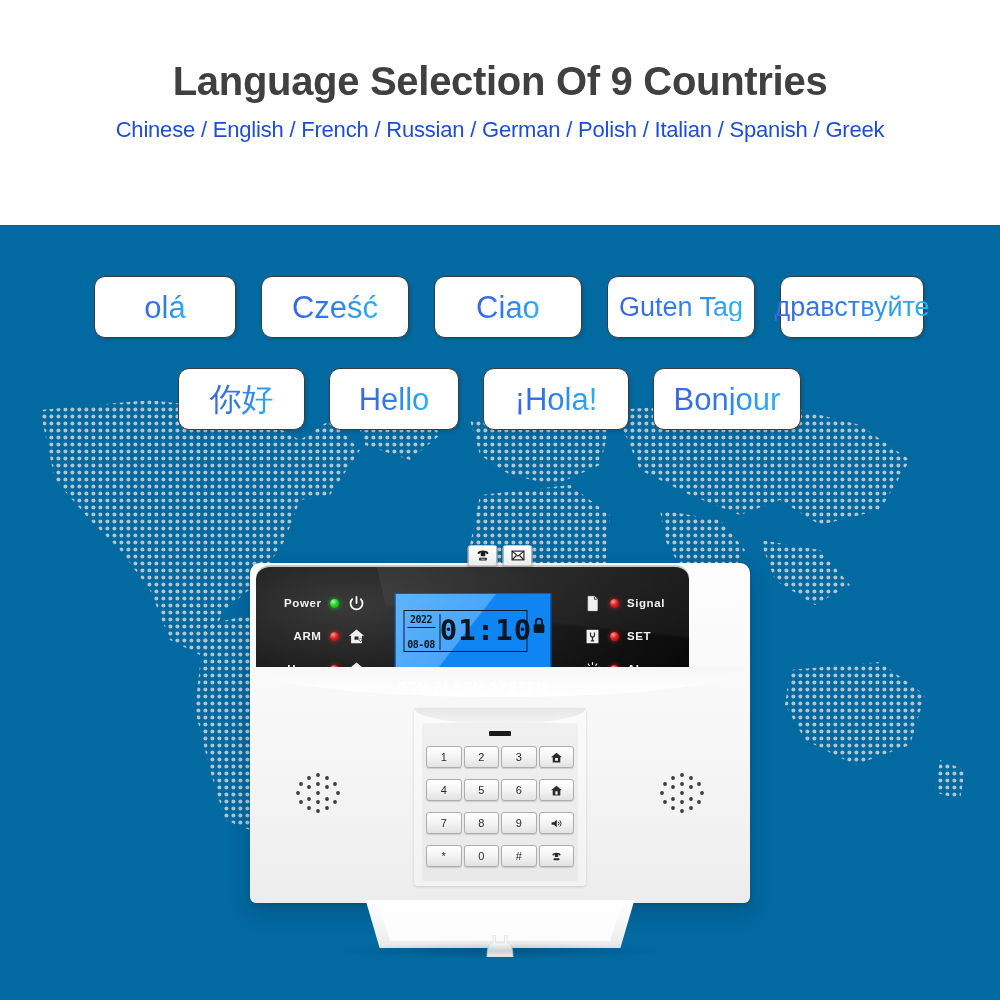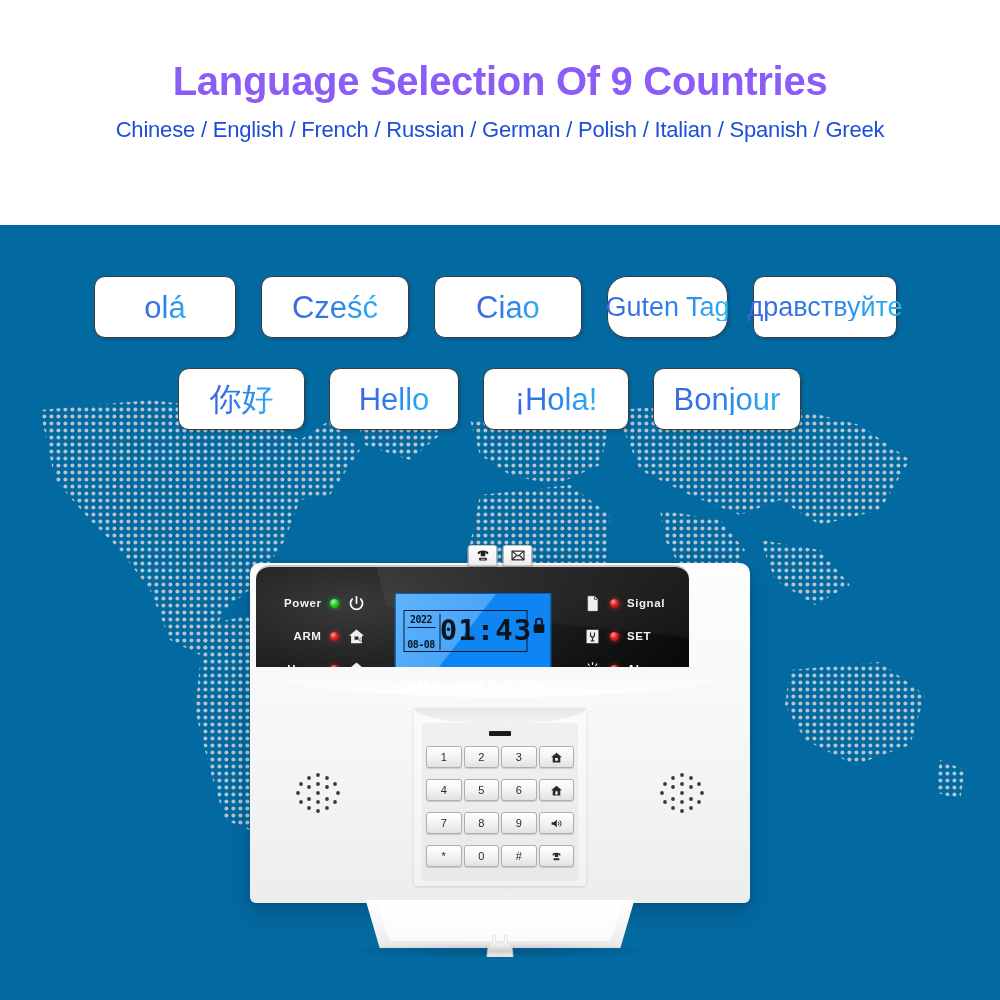--- a/index.html
+++ b/index.html
@@ -26,7 +26,7 @@
   .title {
     font-size: 40px;
     font-weight: bold;
-    color: #8b5cf6;
+    color: #404040;
     letter-spacing: -0.3px;
     line-height: 1.15;
     white-space: nowrap;

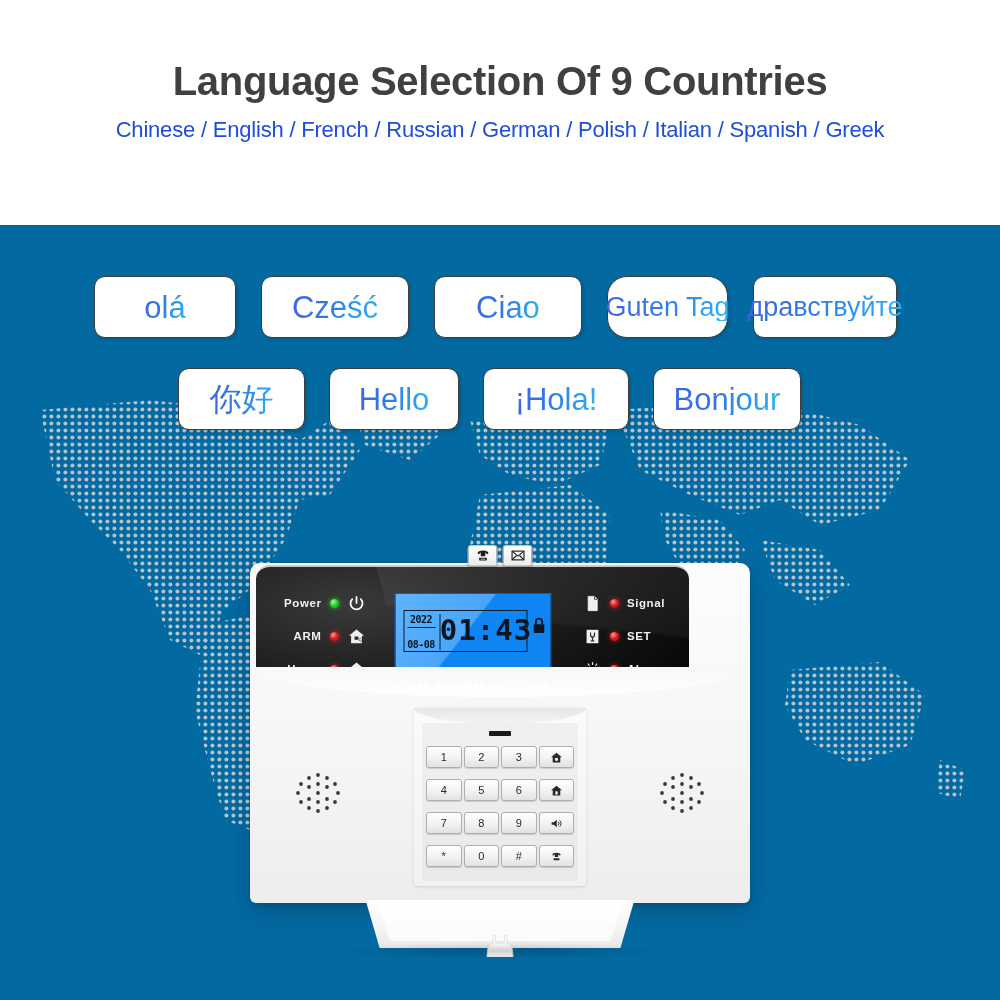--- a/index.html
+++ b/index.html
@@ -98,7 +98,7 @@
   .b-ola       { width: 142px; }
   .b-czesc     { width: 148px; justify-content: center; }
   .b-ciao      { width: 148px; }
-  .b-guten     { width: 121px; border-radius: 20px; }
+  .b-guten     { width: 148px; }
   .b-guten .bubble-text { font-size: 27px; }
   .b-zdrav     { width: 144px; overflow: visible; }
   .b-zdrav .bubble-text {

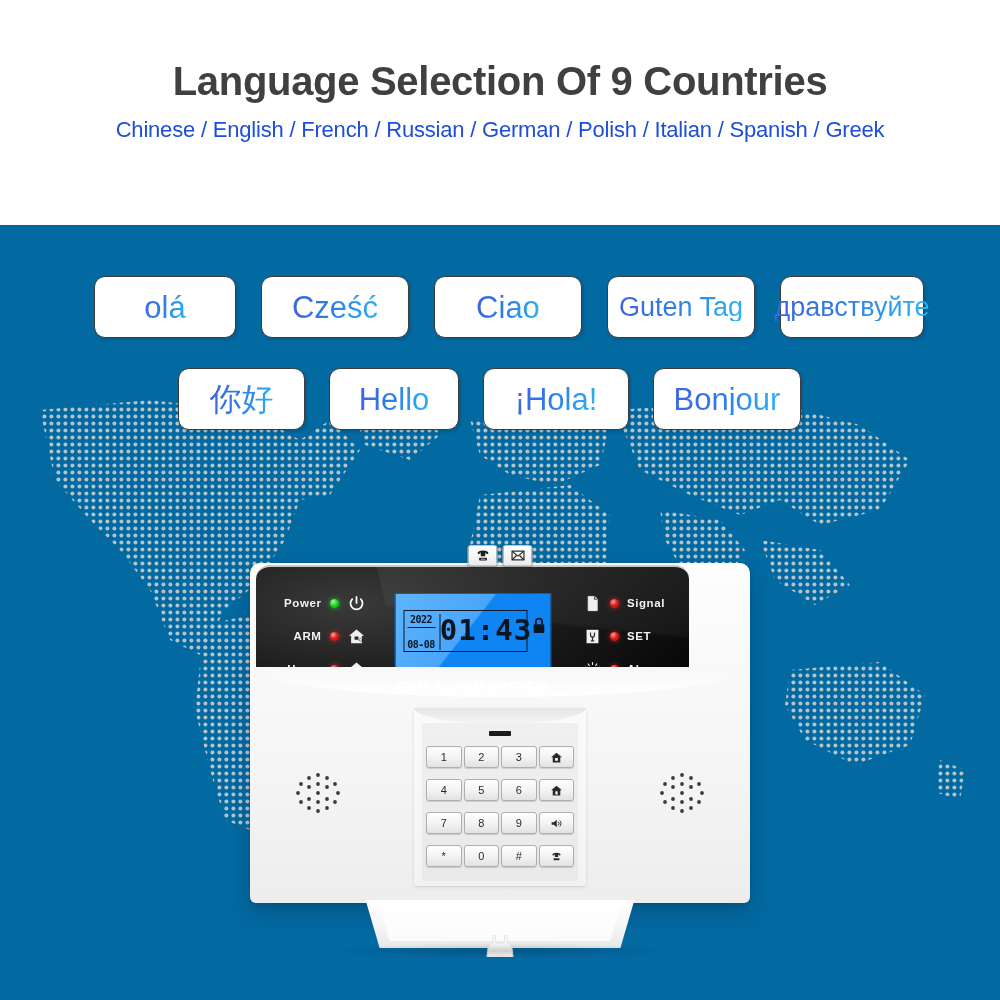--- a/index.html
+++ b/index.html
@@ -560,7 +560,7 @@
             <span class="lcd-year">2022</span>
             <span class="lcd-md">08-08</span>
           </div>
-          <div class="lcd-time">01:43</div>
+          <div class="lcd-time">01:10</div>
         </div>
         <svg class="lcd-lock" viewBox="0 0 24 30">
           <path d="M7 13 V9 a5 5 0 0 1 10 0 v4" fill="none" stroke="#0a1520" stroke-width="3"></path>

